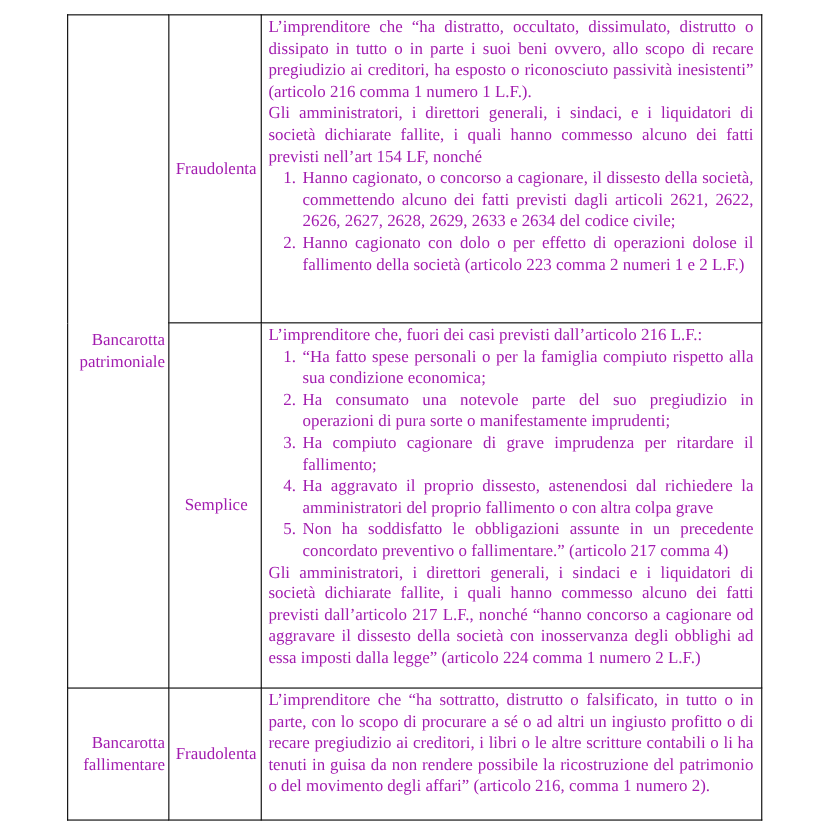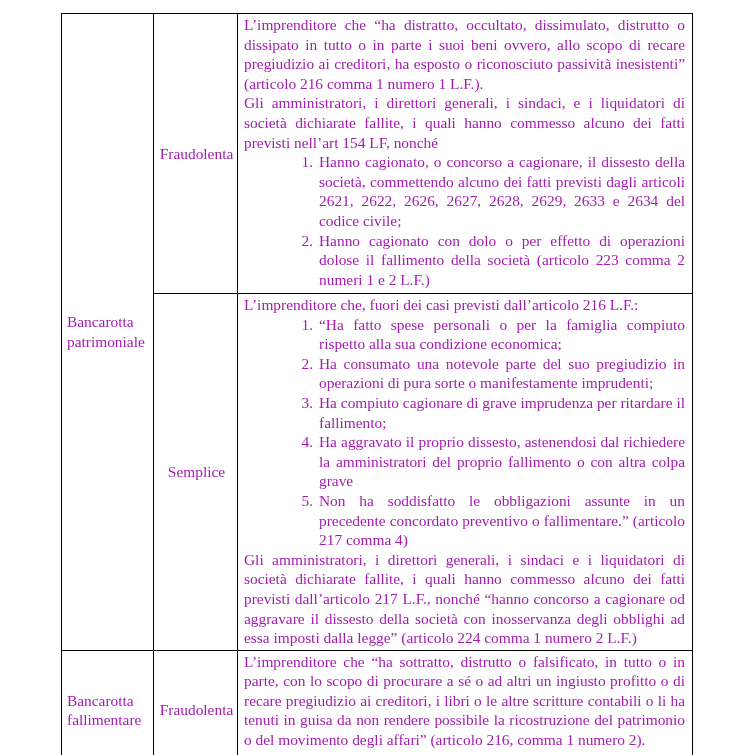--- a/index.html
+++ b/index.html
@@ -66,7 +66,6 @@
   .list-item {
     text-align: justify;
     padding-left: 2px;
-    margin-left: 44px;
   }
 </style>
 </head>

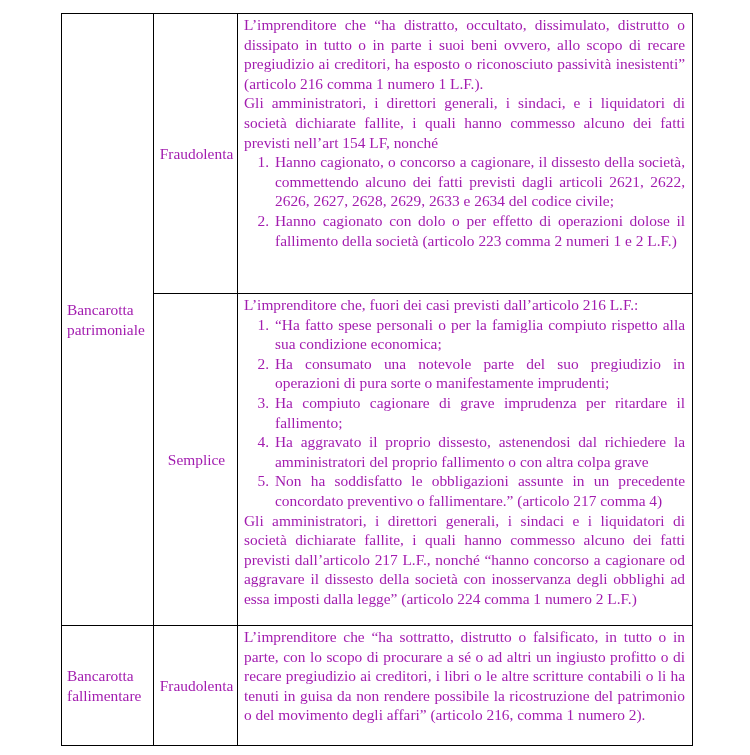--- a/index.html
+++ b/index.html
@@ -38,7 +38,7 @@
   .cat-cell {
     vertical-align: middle;
     padding: 2px 3px 2px 5px;
-    text-align: left;
+    text-align: right;
   }
   .type-cell {
     vertical-align: middle;

